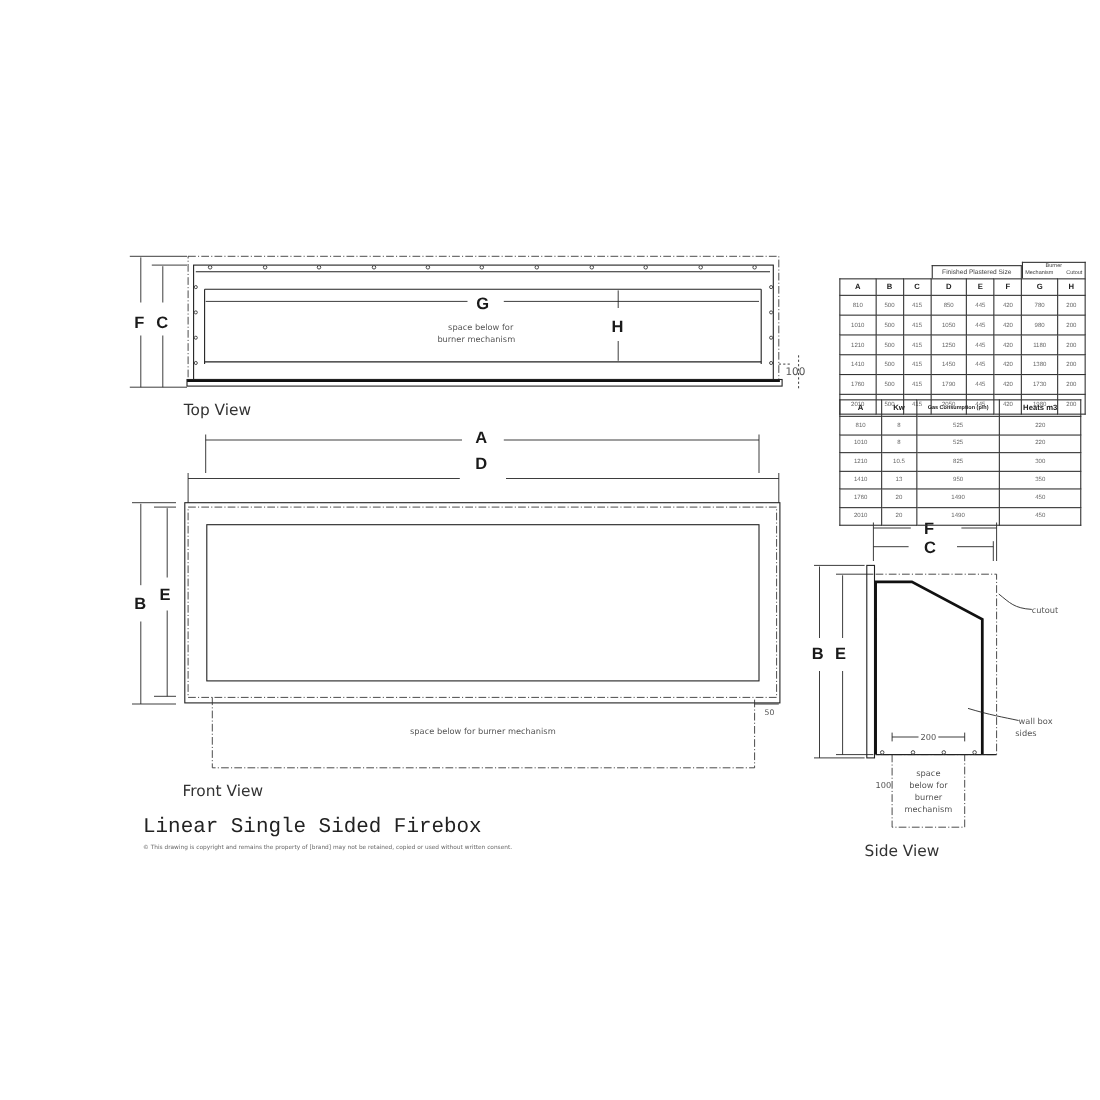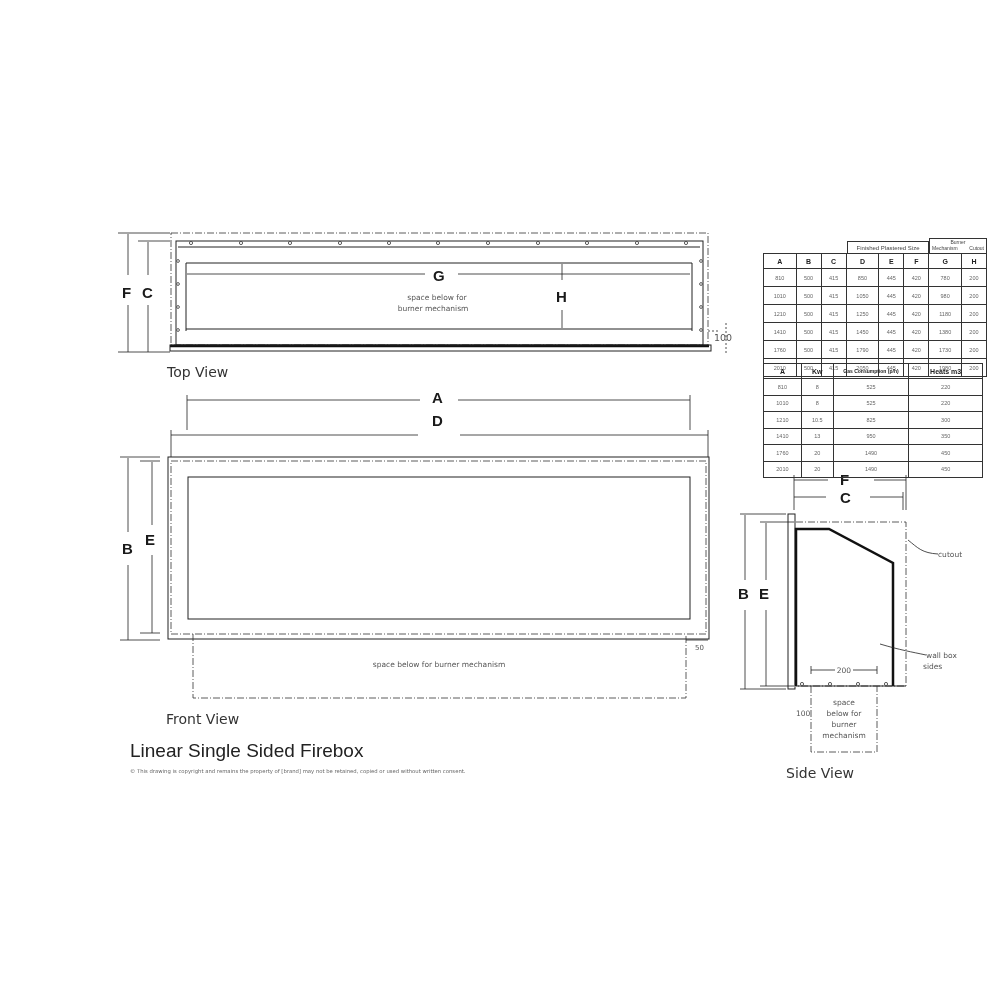--- a/index.html
+++ b/index.html
@@ -10,7 +10,7 @@
   .view { font-family: "DejaVu Sans", sans-serif; fill: #333; }
   .note { font-family: "DejaVu Sans", sans-serif; fill: #555; }
   .title { position: absolute; left: 130px; top: 740px; font-size: 19px; color: #222;
-           font-family: Liberation Sans, sans-serif; }
+           font-family: Liberation Mono, monospace; }
   .copyright { position: absolute; left: 130px; top: 768px; font-size: 5.3px; color: #666;
            font-family: "DejaVu Sans", sans-serif; white-space: nowrap; }
   table.spec { position: absolute; border-collapse: collapse; font-family: "Liberation Sans", sans-serif; }

